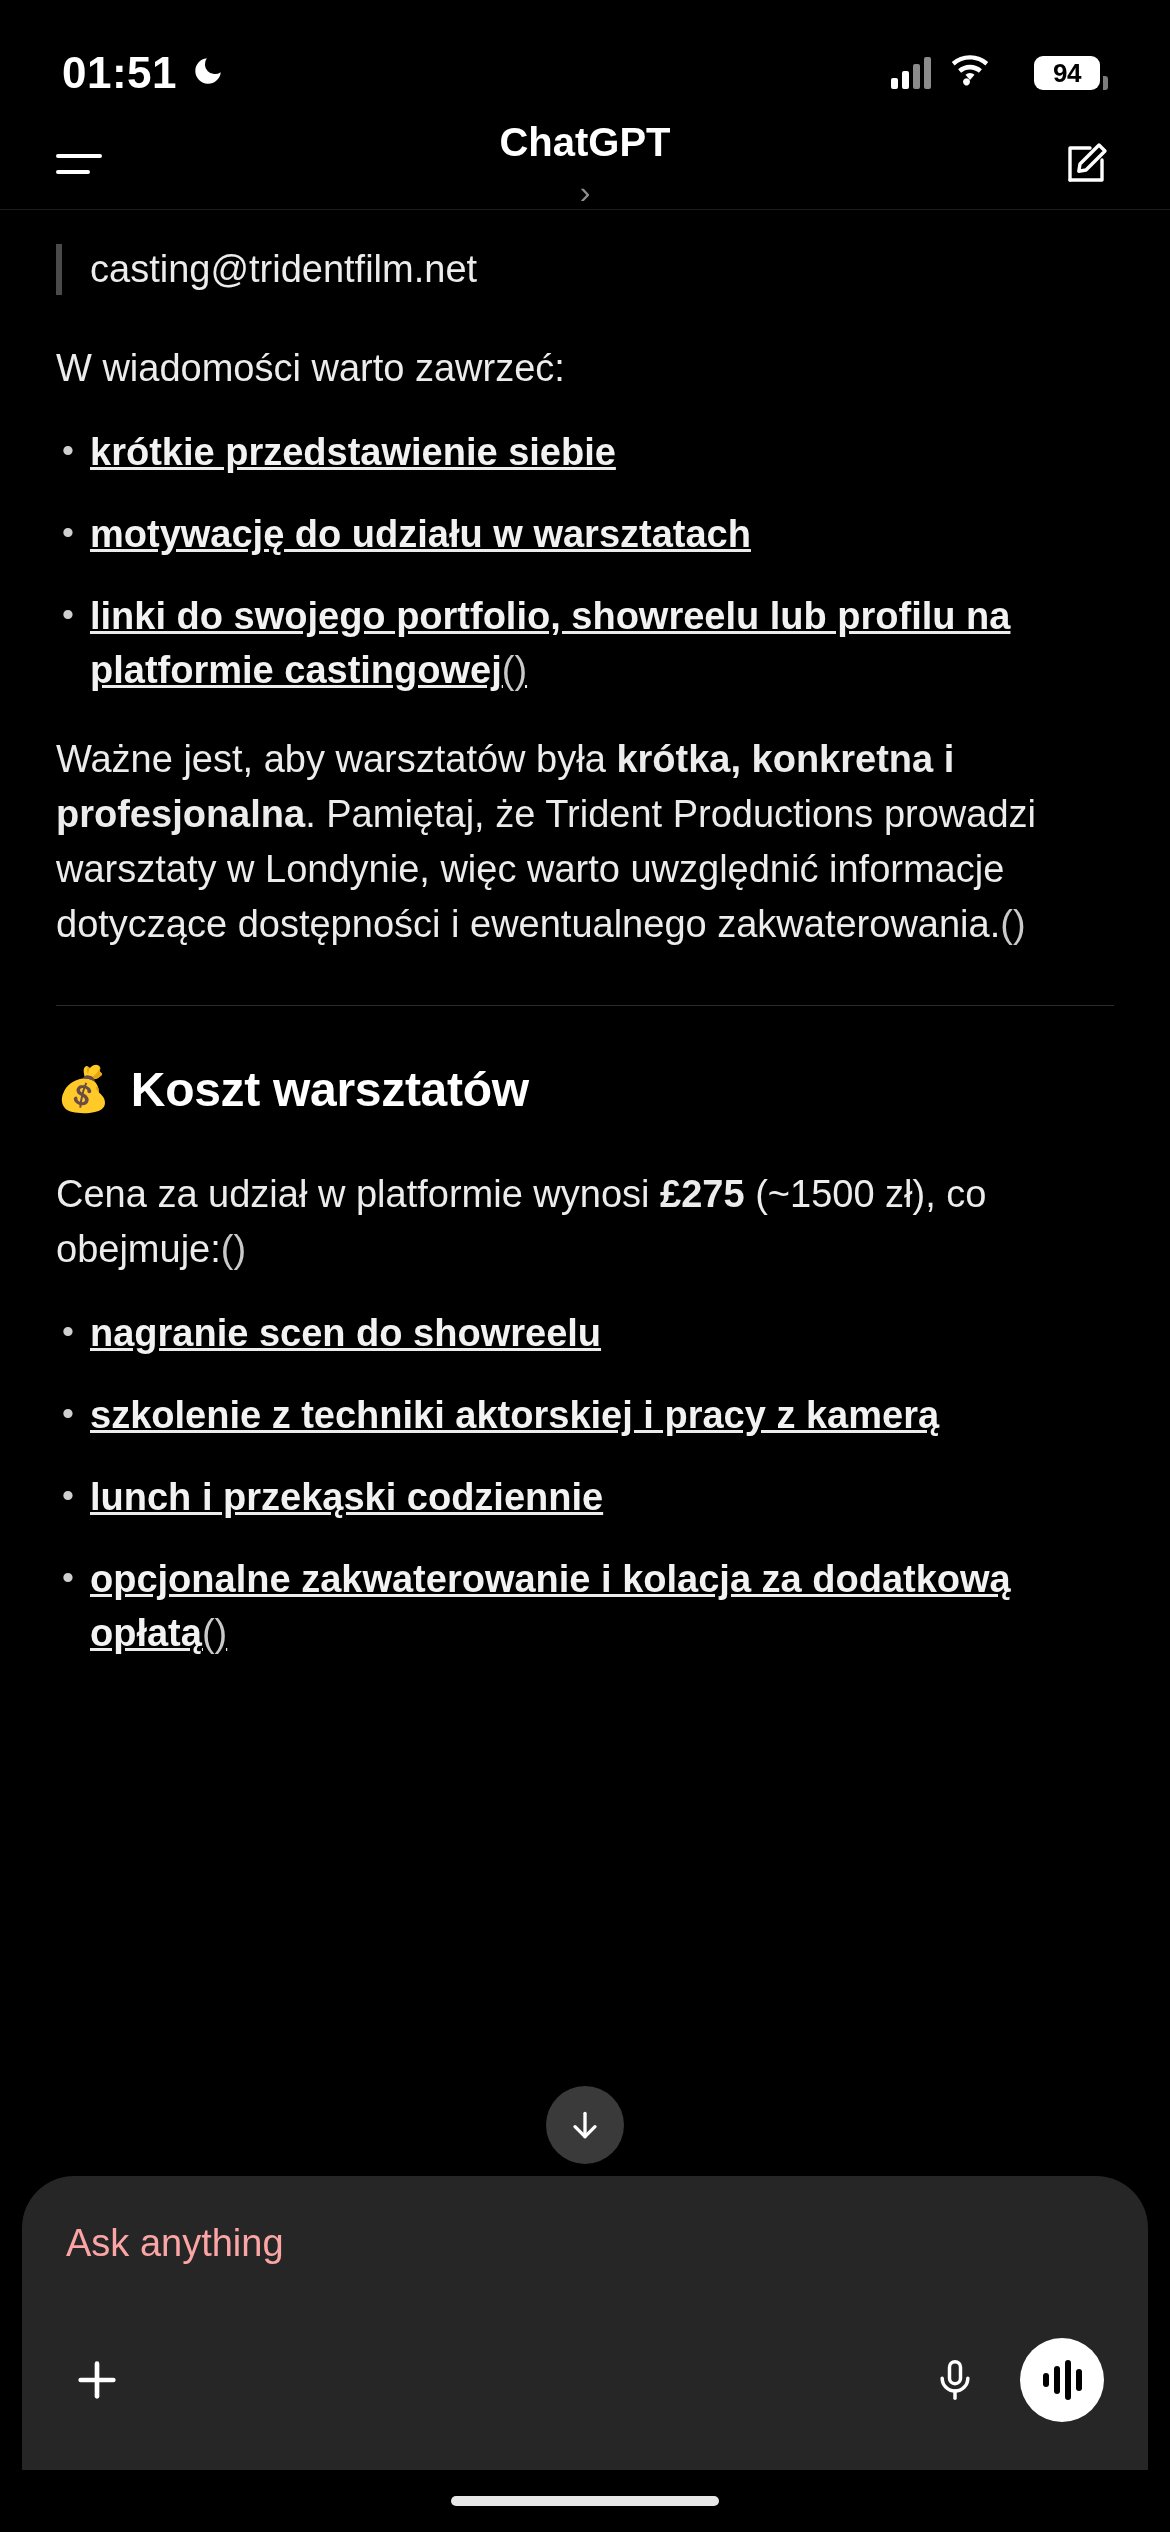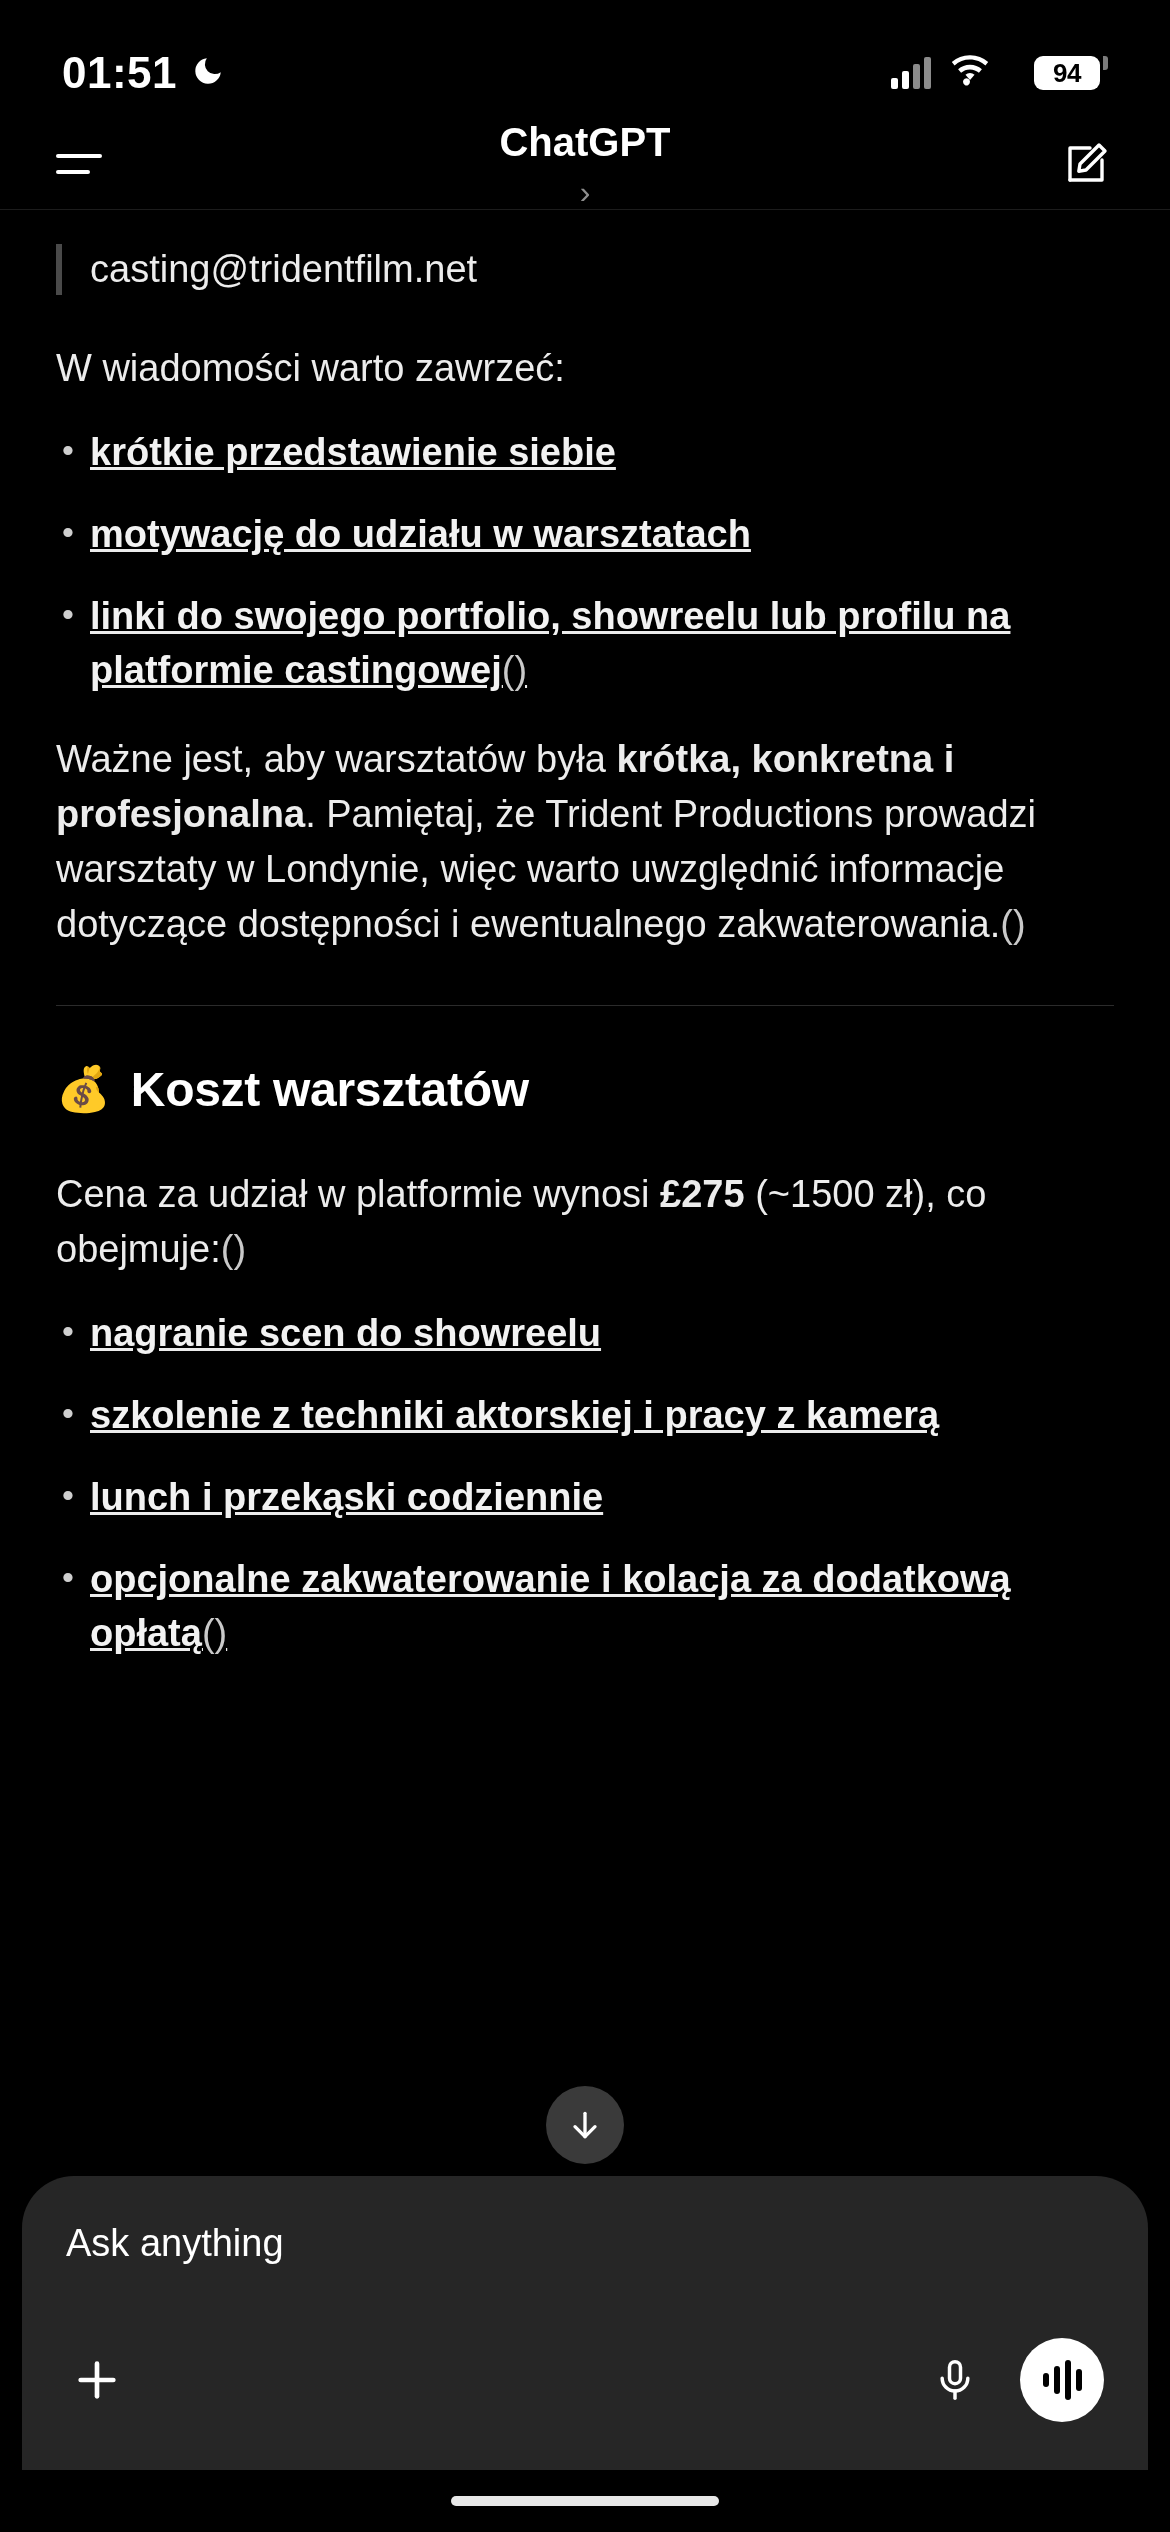--- a/index.html
+++ b/index.html
@@ -65,7 +65,7 @@
   .signal-bars i:nth-child(4) { height: 32px; background:#8b8b8b; }
   .battery {
     display: flex;
-    align-items: flex-start;
+    align-items: flex-end;
     margin-left: 25px;
   }
   .battery-body {

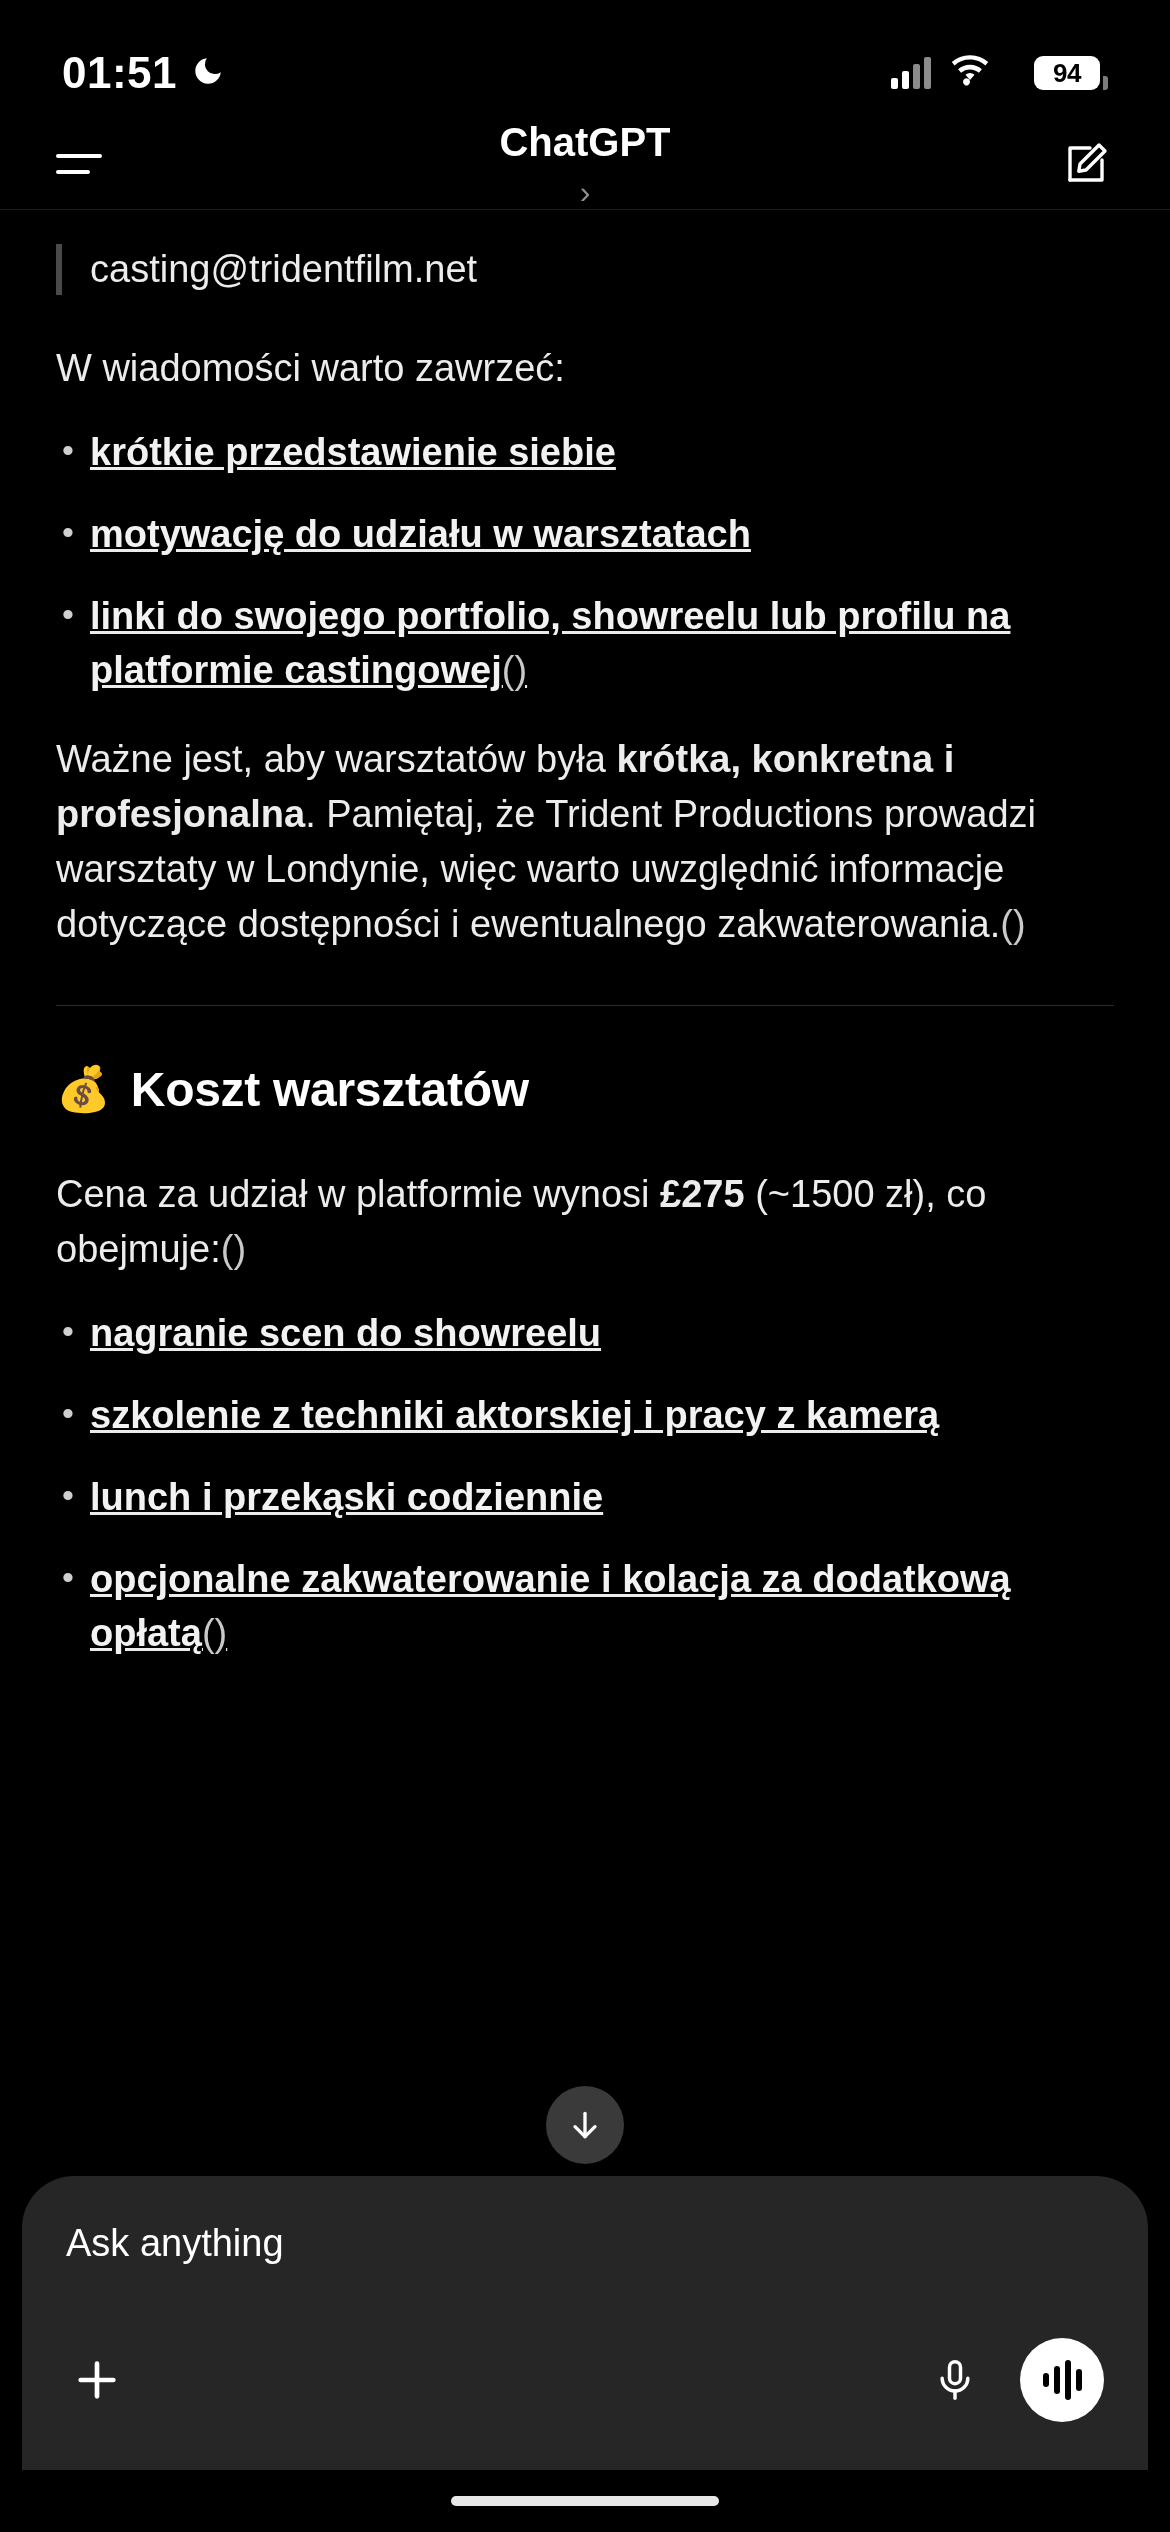--- a/index.html
+++ b/index.html
@@ -238,7 +238,7 @@
   }
   .composer-placeholder {
     font-size: 38px;
-    color: #ffffff;
+    color: #fca5a5;
     cursor: text;
   }
   .composer-row {

